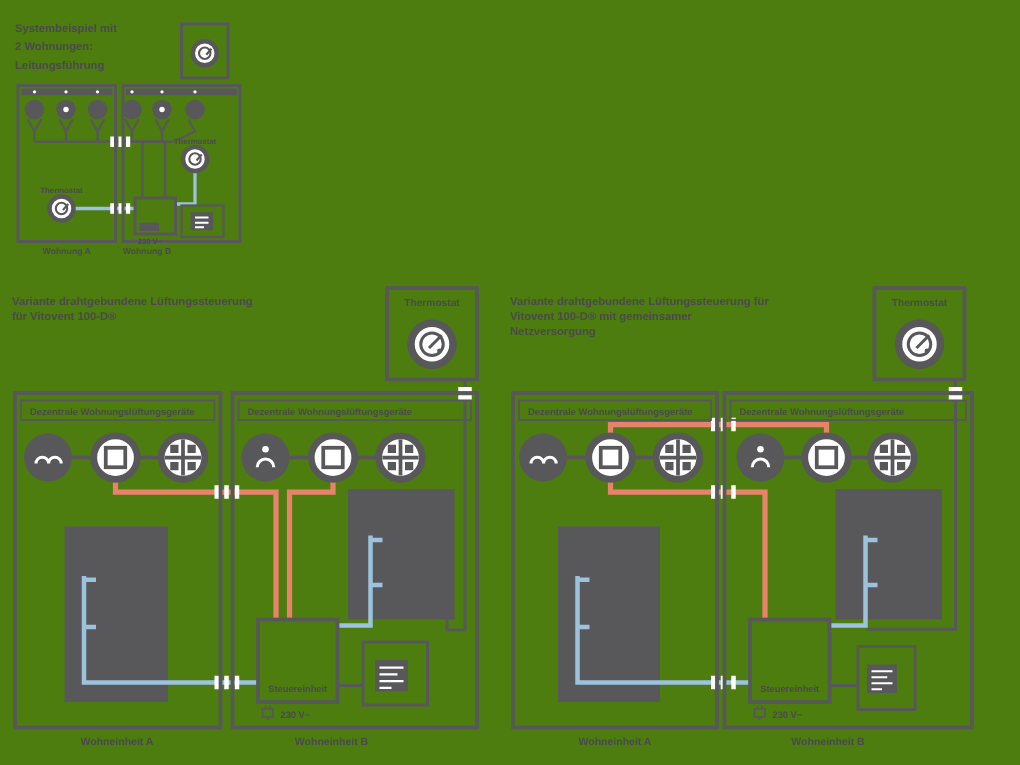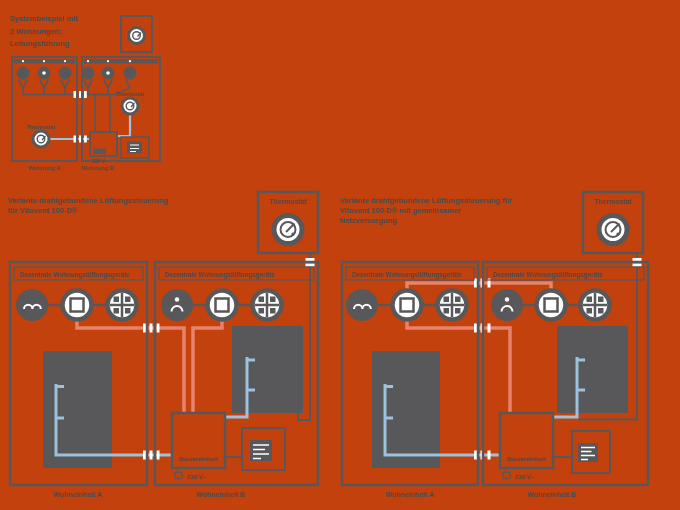--- a/index.html
+++ b/index.html
@@ -3,7 +3,7 @@
 <meta charset="utf-8">
 <style>
   html,body{margin:0;padding:0;background:#ffffff;}
-  #stage{position:relative;width:680px;height:510px;background:#c2410c;overflow:hidden;}
+  #stage{position:relative;width:680px;height:510px;background:#4d7c0f;overflow:hidden;}
   svg{position:absolute;left:0;top:0;}
   text{font-family:"Liberation Sans","DejaVu Sans",sans-serif;font-weight:700;fill:#4a4a4c;}
   .t75{font-size:7.5px;}

